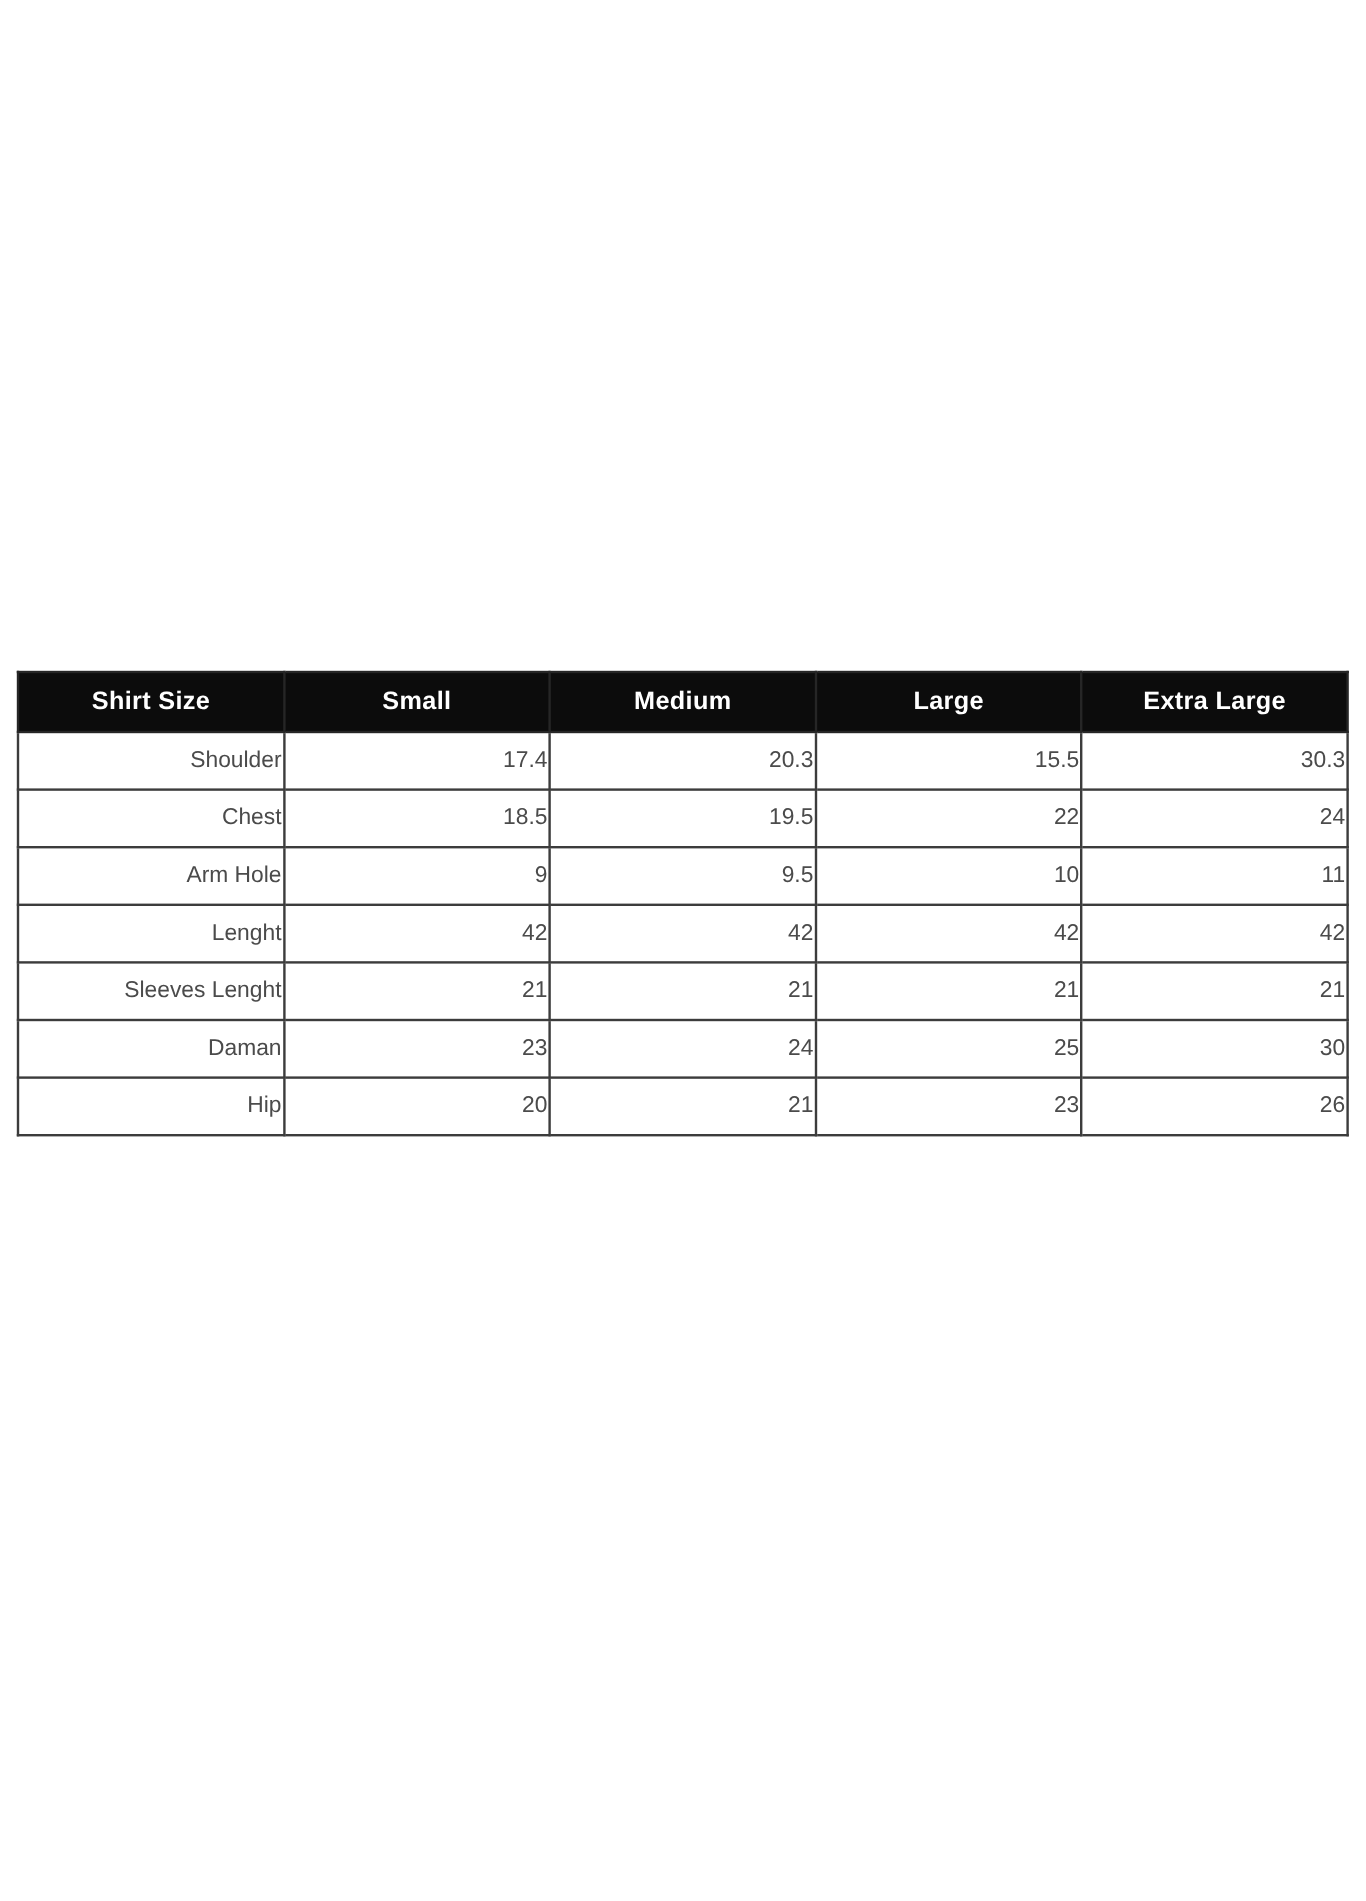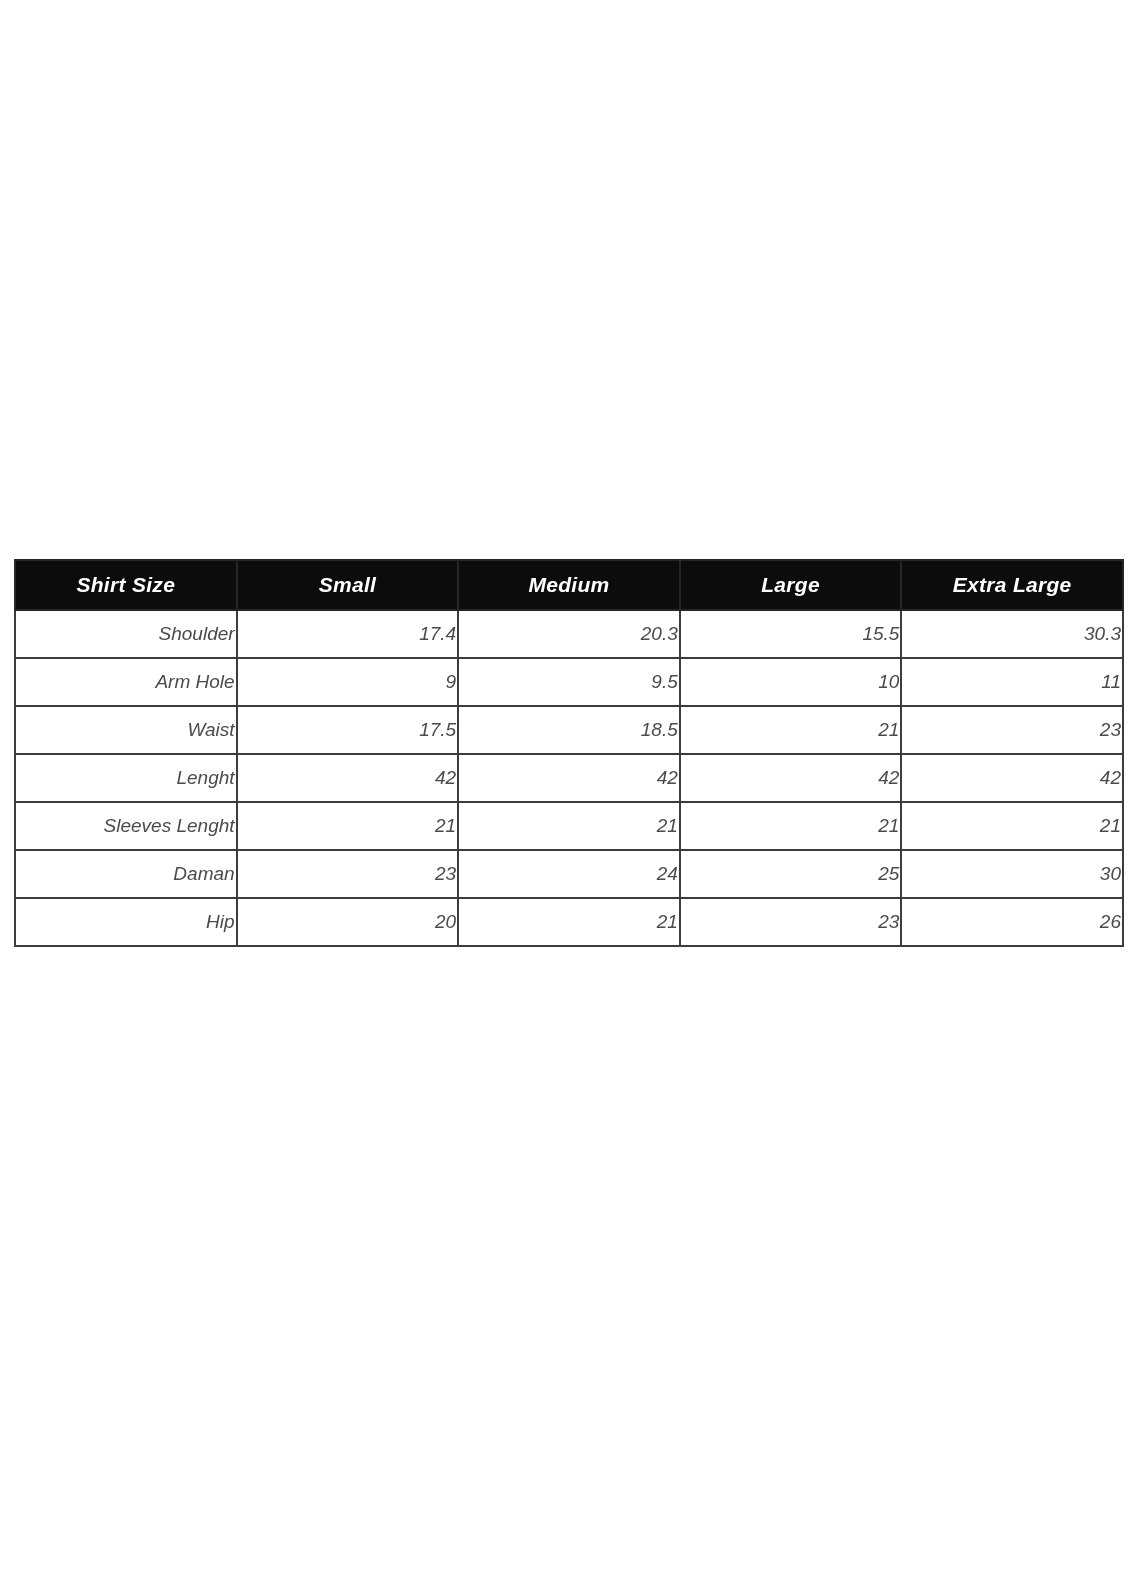--- a/index.html
+++ b/index.html
@@ -48,7 +48,7 @@
     vertical-align: middle;
     border: 2px solid #3c3c3c;
   }
-  table.size-table { border: 2px solid #ef4444; font-style: italic; }
+  table.size-table { border: 2px solid #ef4444; }
 </style>
 </head>
 <body>

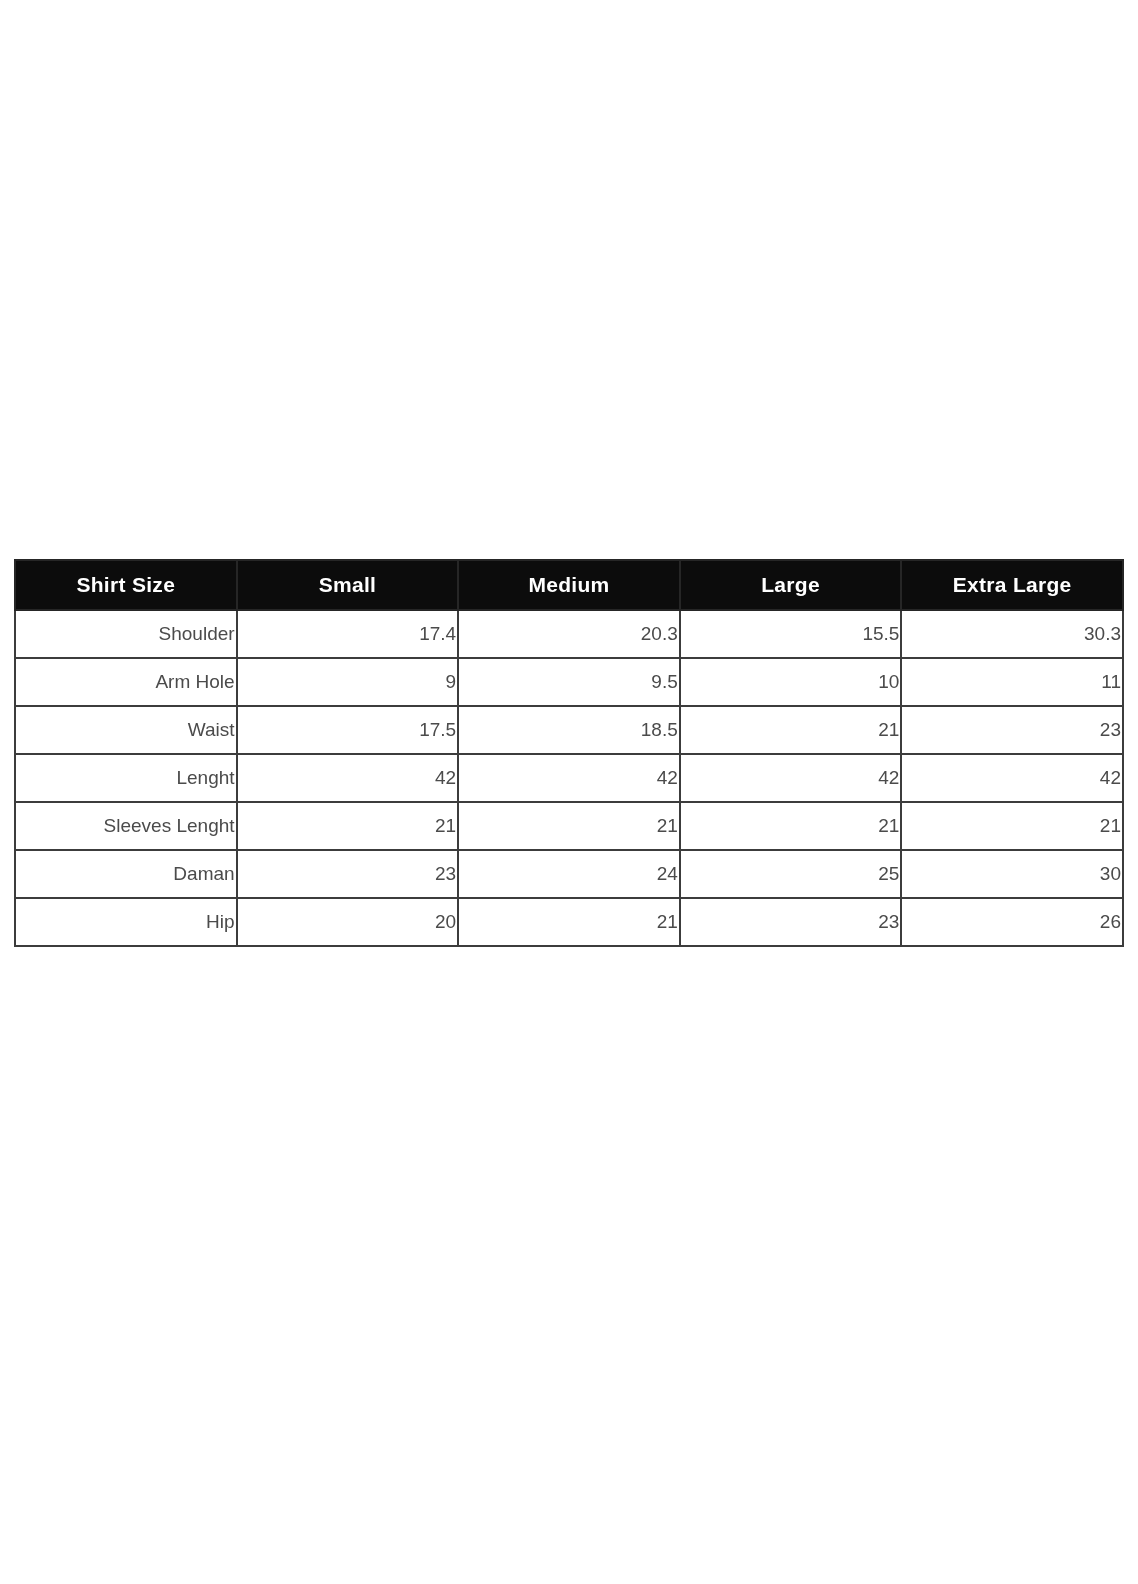--- a/index.html
+++ b/index.html
@@ -81,6 +81,13 @@
           <td>30.3</td>
         </tr>
         <tr>
+          <td>Chest</td>
+          <td>18.5</td>
+          <td>19.5</td>
+          <td>22</td>
+          <td>24</td>
+        </tr>
+        <tr>
           <td>Arm Hole</td>
           <td>9</td>
           <td>9.5</td>

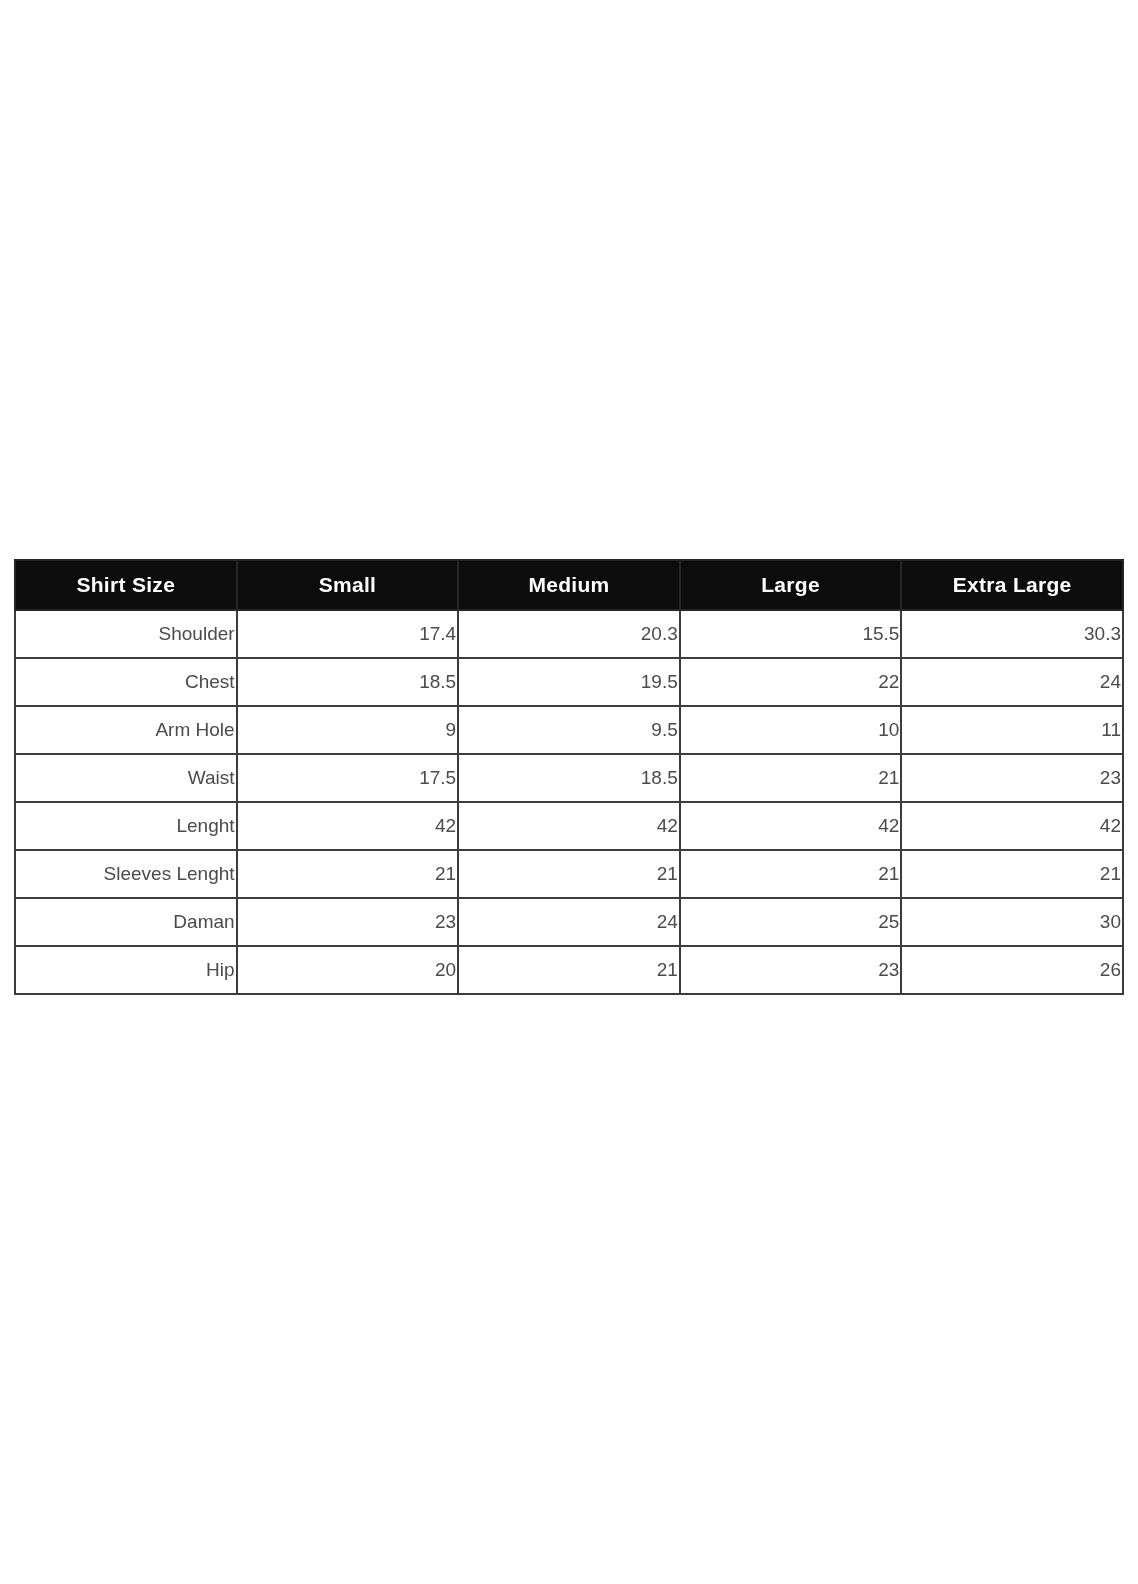--- a/index.html
+++ b/index.html
@@ -95,13 +95,6 @@
           <td>11</td>
         </tr>
         <tr>
-          <td>Waist</td>
-          <td>17.5</td>
-          <td>18.5</td>
-          <td>21</td>
-          <td>23</td>
-        </tr>
-        <tr>
           <td>Lenght</td>
           <td>42</td>
           <td>42</td>

